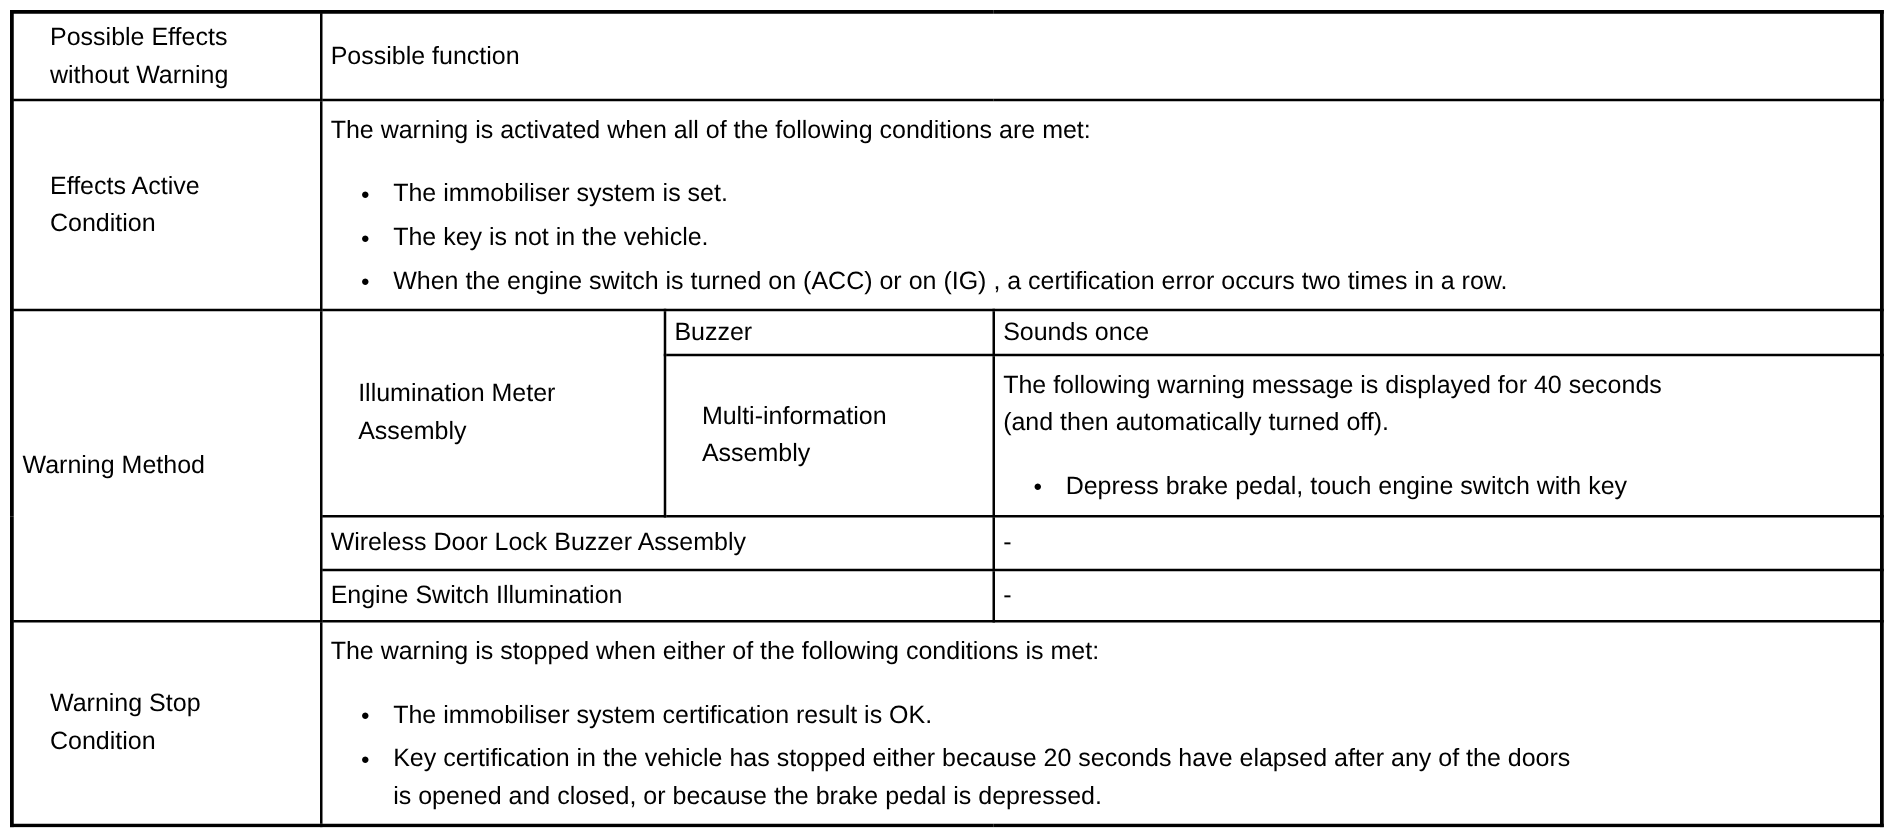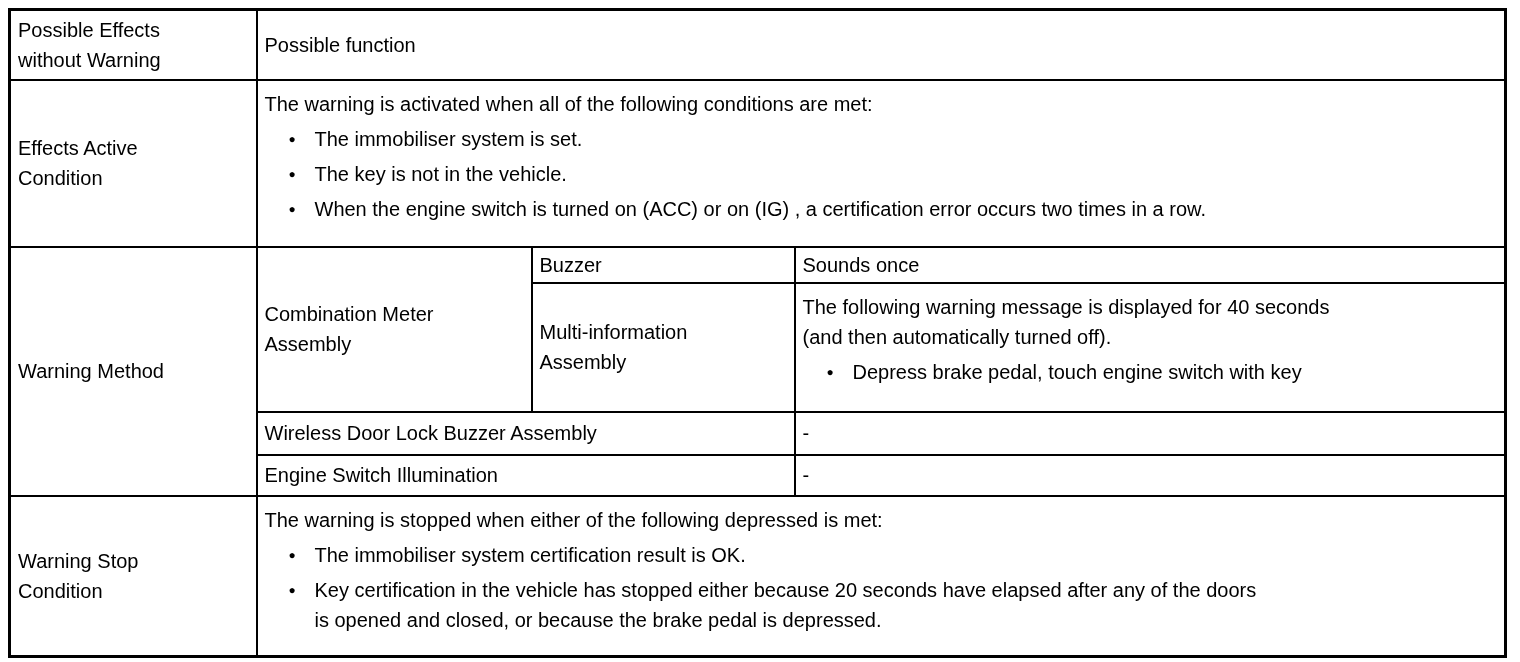--- a/index.html
+++ b/index.html
@@ -39,7 +39,7 @@
   tr.r5 { height: 43px; }
   tr.r6 { height: 41px; }
   tr.r7 { height: 161px; }
-  .lines { white-space: pre-line; }
+  .lines { white-space: pre-line; margin-left: 22px; }
   td.content {
     vertical-align: top;
     padding-top: 8px;

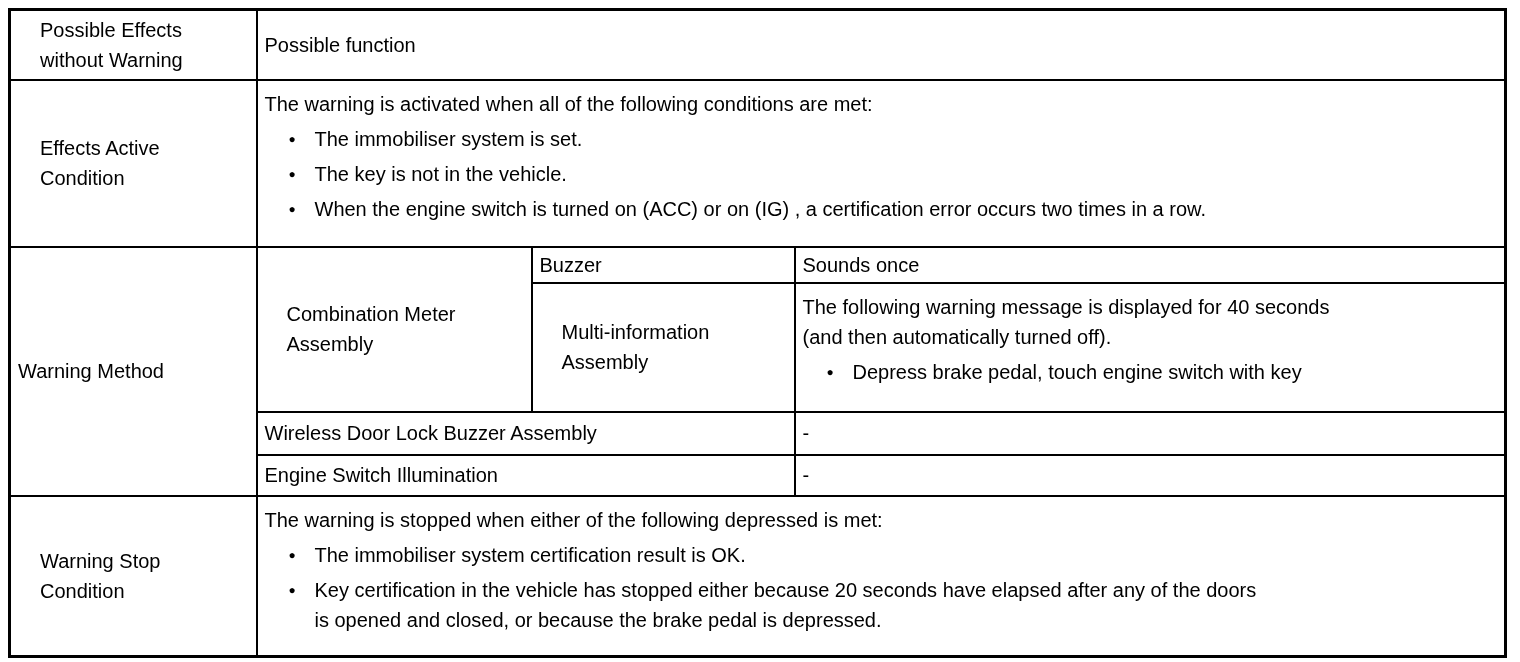--- a/index.html
+++ b/index.html
@@ -47,7 +47,7 @@
   p.intro { margin: 0; }
   ul.bullets {
     list-style: none;
-    margin: 5px 0 0 0;
+    margin: 21px 0 0 0;
     padding: 0;
   }
   ul.bullets li {

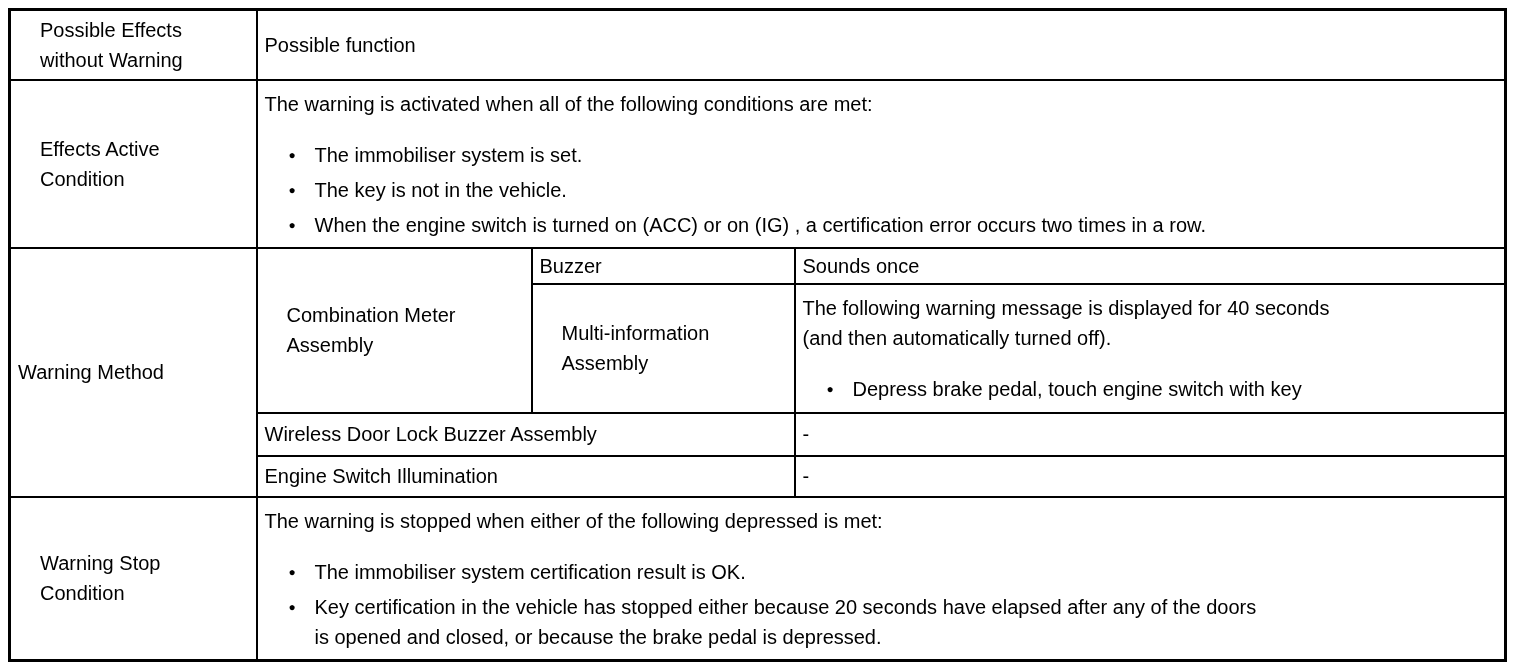--- a/index.html
+++ b/index.html
@@ -107,7 +107,7 @@
         <span>Warning Method</span>
       </td>
       <td rowspan="2">
-        <div class="lines">Combination Meter
+        <div class="lines">Illumination Meter
 Assembly</div>
       </td>
       <td>

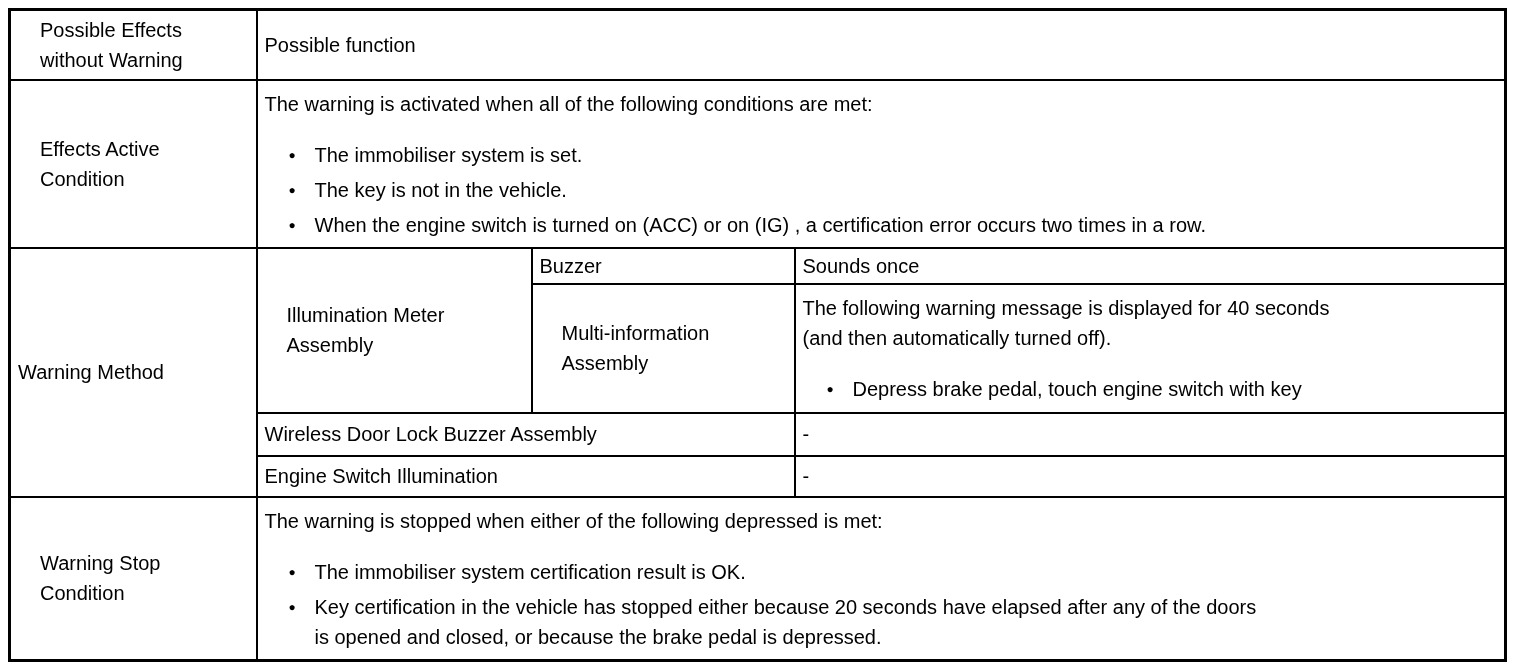--- a/index.html
+++ b/index.html
@@ -156,7 +156,7 @@
 Condition</div>
       </td>
       <td colspan="3" class="content">
-        <p class="intro">The warning is stopped when either of the following depressed is met:</p>
+        <p class="intro">The warning is stopped when either of the following conditions is met:</p>
         <ul class="bullets">
           <li>The immobiliser system certification result is OK.</li>
           <li class="lines">Key certification in the vehicle has stopped either because 20 seconds have elapsed after any of the doors

